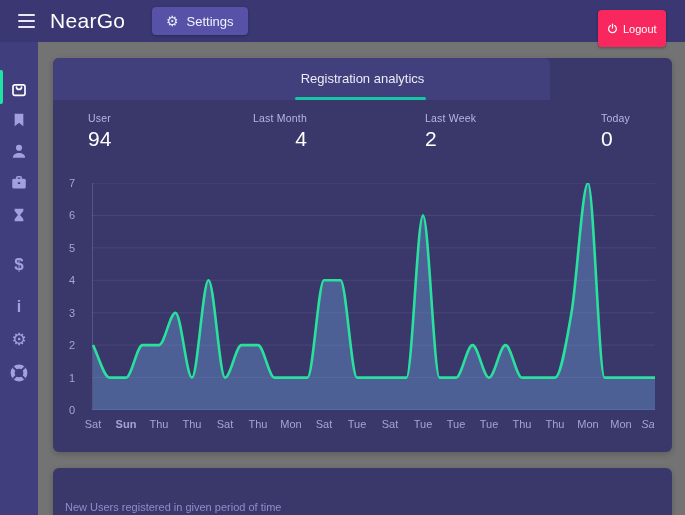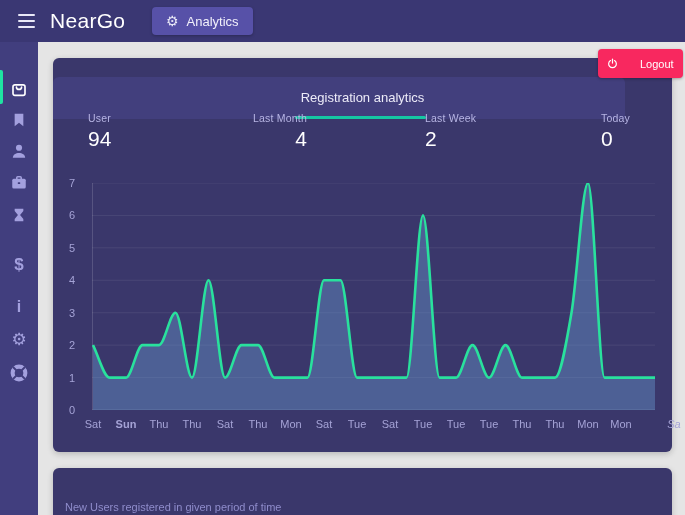--- a/index.html
+++ b/index.html
@@ -4,7 +4,7 @@
 <style>
   html,body{margin:0;padding:0;}
   body{font-family:"Liberation Sans",sans-serif;-webkit-font-smoothing:antialiased;}
-  #app{position:relative;width:685px;height:515px;background:#e5e5e5;overflow:hidden;}
+  #app{position:relative;width:685px;height:515px;background:#737373;overflow:hidden;}
 
   
   .navbar{position:absolute;left:0;top:0;width:685px;height:42px;background:#3A3773;z-index:5;}

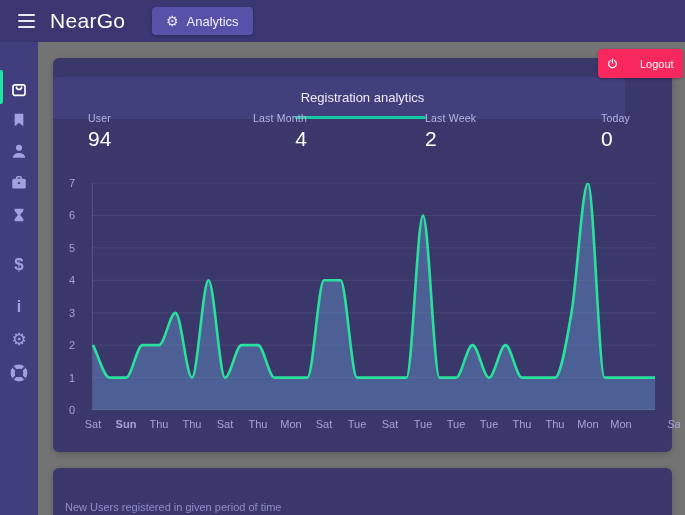--- a/index.html
+++ b/index.html
@@ -59,7 +59,7 @@
     <div class="brand">NearGo</div>
     <button class="btn-settings">
       <span class="gear-glyph">⚙</span>
-      <span>Analytics</span>
+      <span>Settings</span>
     </button>
     <button class="btn-logout">
       <svg width="11" height="11" viewBox="0 0 24 24">

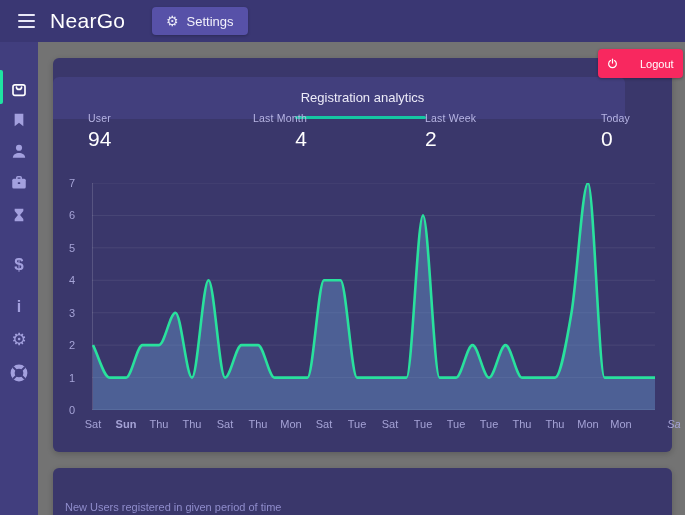--- a/index.html
+++ b/index.html
@@ -13,7 +13,7 @@
   .brand{position:absolute;left:50px;top:0;height:42px;line-height:42px;color:#FFFFFF;font-size:21px;letter-spacing:.3px;}
   .btn-settings{position:absolute;left:152px;top:7px;height:28px;padding:0 14px;background:#5751A8;border:none;border-radius:4px;color:#F2F1FB;font-size:13px;display:flex;align-items:center;gap:8px;cursor:pointer;box-shadow:0 1px 3px rgba(0,0,0,.25);}
   .gear-glyph{font-size:14px;line-height:1;color:#E9E8F7;}
-  .btn-logout{position:absolute;left:598px;top:10px;height:29px;padding:0 9px;background:#F8285F;border:none;border-radius:4px;color:#fff;font-size:11px;display:flex;align-items:center;gap:22px;cursor:pointer;box-shadow:0 1px 3px rgba(0,0,0,.3);margin-top:39px;}
+  .btn-logout{position:absolute;left:598px;top:10px;height:37px;padding:0 9px;background:#F8285F;border:none;border-radius:4px;color:#fff;font-size:11px;display:flex;align-items:center;gap:5px;cursor:pointer;box-shadow:0 1px 3px rgba(0,0,0,.3);}
 
   
   .sidebar{position:absolute;left:0;top:42px;width:38px;height:473px;background:#413E7E;z-index:4;}

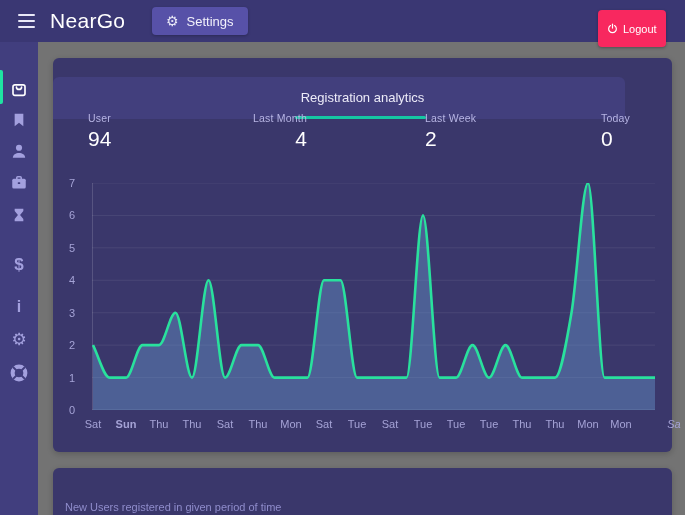--- a/index.html
+++ b/index.html
@@ -28,7 +28,7 @@
   .card-main{top:58px;height:394px;}
   .card-bottom{top:468px;height:70px;padding:0;}
 
-  .tabstrip{position:absolute;left:0;top:0;width:572px;height:42px;background:#423F7D;border-radius:6px 6px 0 0;margin-top:19px;}
+  .tabstrip{position:absolute;left:0;top:0;width:497px;height:42px;background:#423F7D;border-radius:6px 6px 0 0;}
   .tab{position:absolute;left:0;top:0;width:619px;height:42px;line-height:42px;text-align:center;color:#ECEBF8;font-size:13px;cursor:pointer;}
   .tab-underline{position:absolute;left:242px;top:39px;width:131px;height:3px;background:#15C7A3;border-radius:2px;}
 

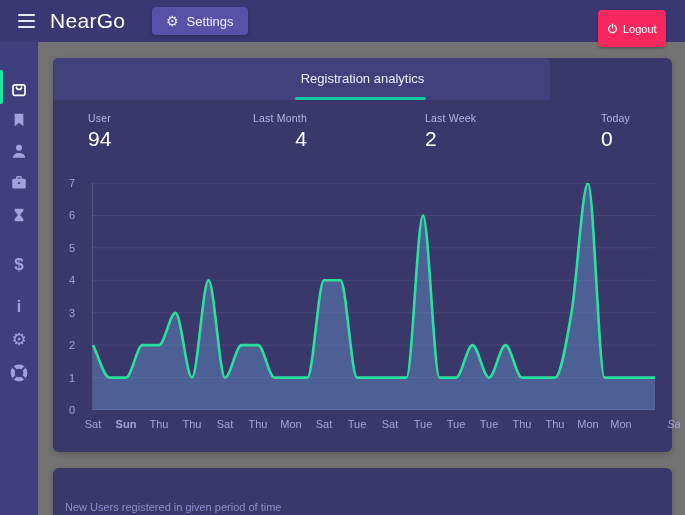--- a/index.html
+++ b/index.html
@@ -202,7 +202,7 @@
         <div class="xtick" style="left: 502px;">Thu</div>
         <div class="xtick" style="left: 535px;">Mon</div>
         <div class="xtick" style="left: 568px;">Mon</div>
-        <div class="xtick" style="left: 621px; font-style: italic;">Sa</div>
+        <div class="xtick" style="left: 595px; font-style: italic;">Sa</div>
       </div>
   </div>
 

